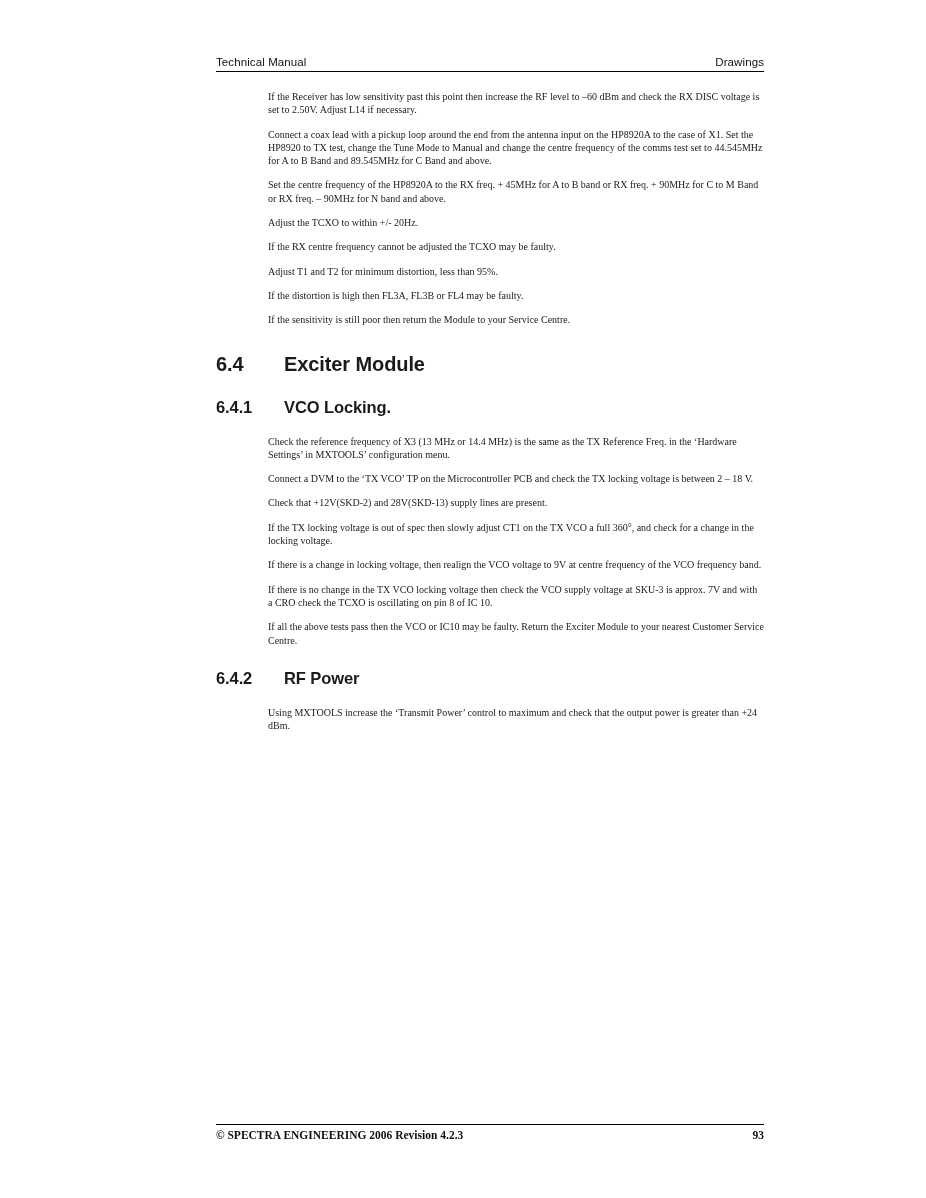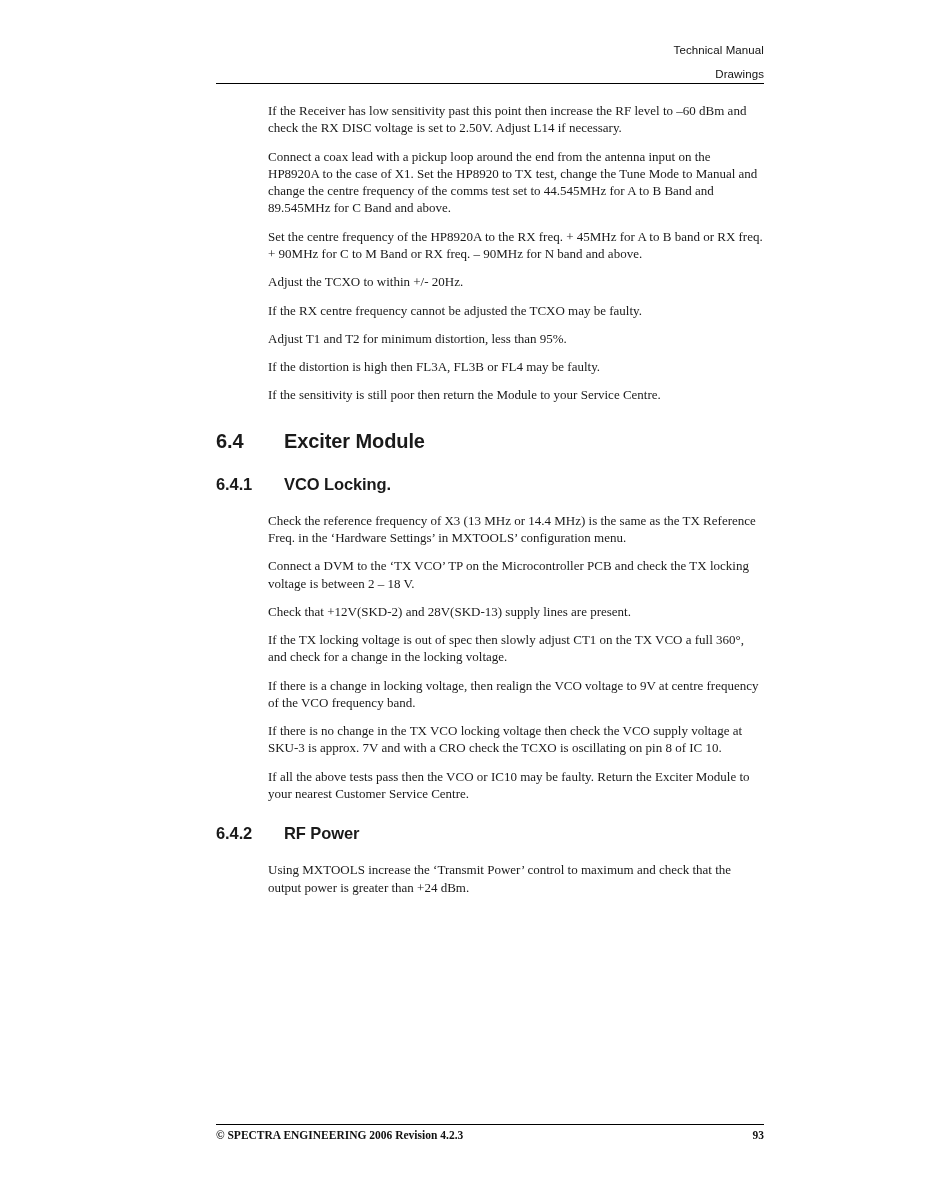--- a/index.html
+++ b/index.html
@@ -38,7 +38,6 @@
     padding-bottom: 3px;
     border-bottom: 1.2px solid #000;
     letter-spacing: 0.1px;
-    flex-direction: column;
   }
   .header .right {
     text-align: right;

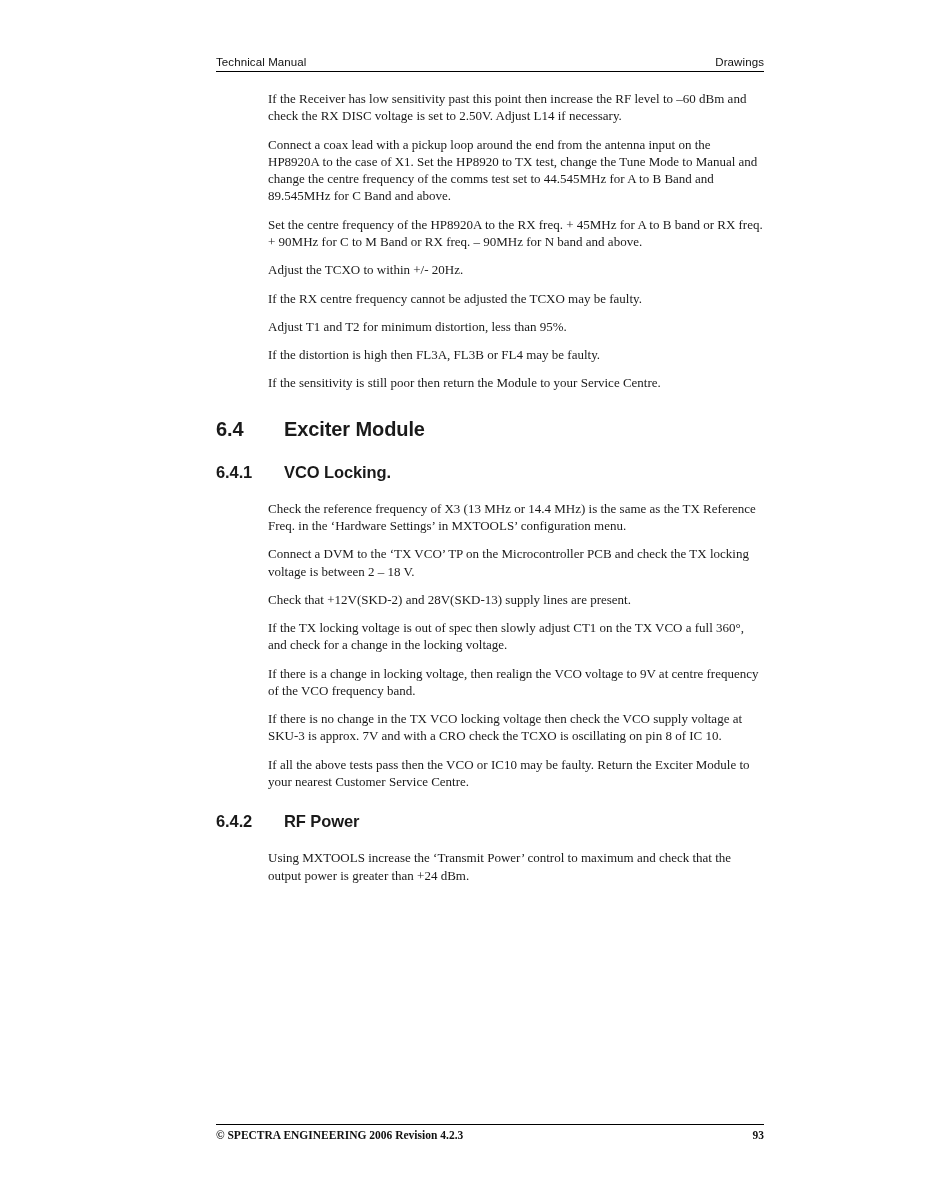--- a/index.html
+++ b/index.html
@@ -73,7 +73,7 @@
     width: 496px;
   }
   p.para {
-    font-size: 13px;
+    font-size: 10px;
     line-height: 1.33;
     margin: 0 0 11px 0;
     text-align: left;

